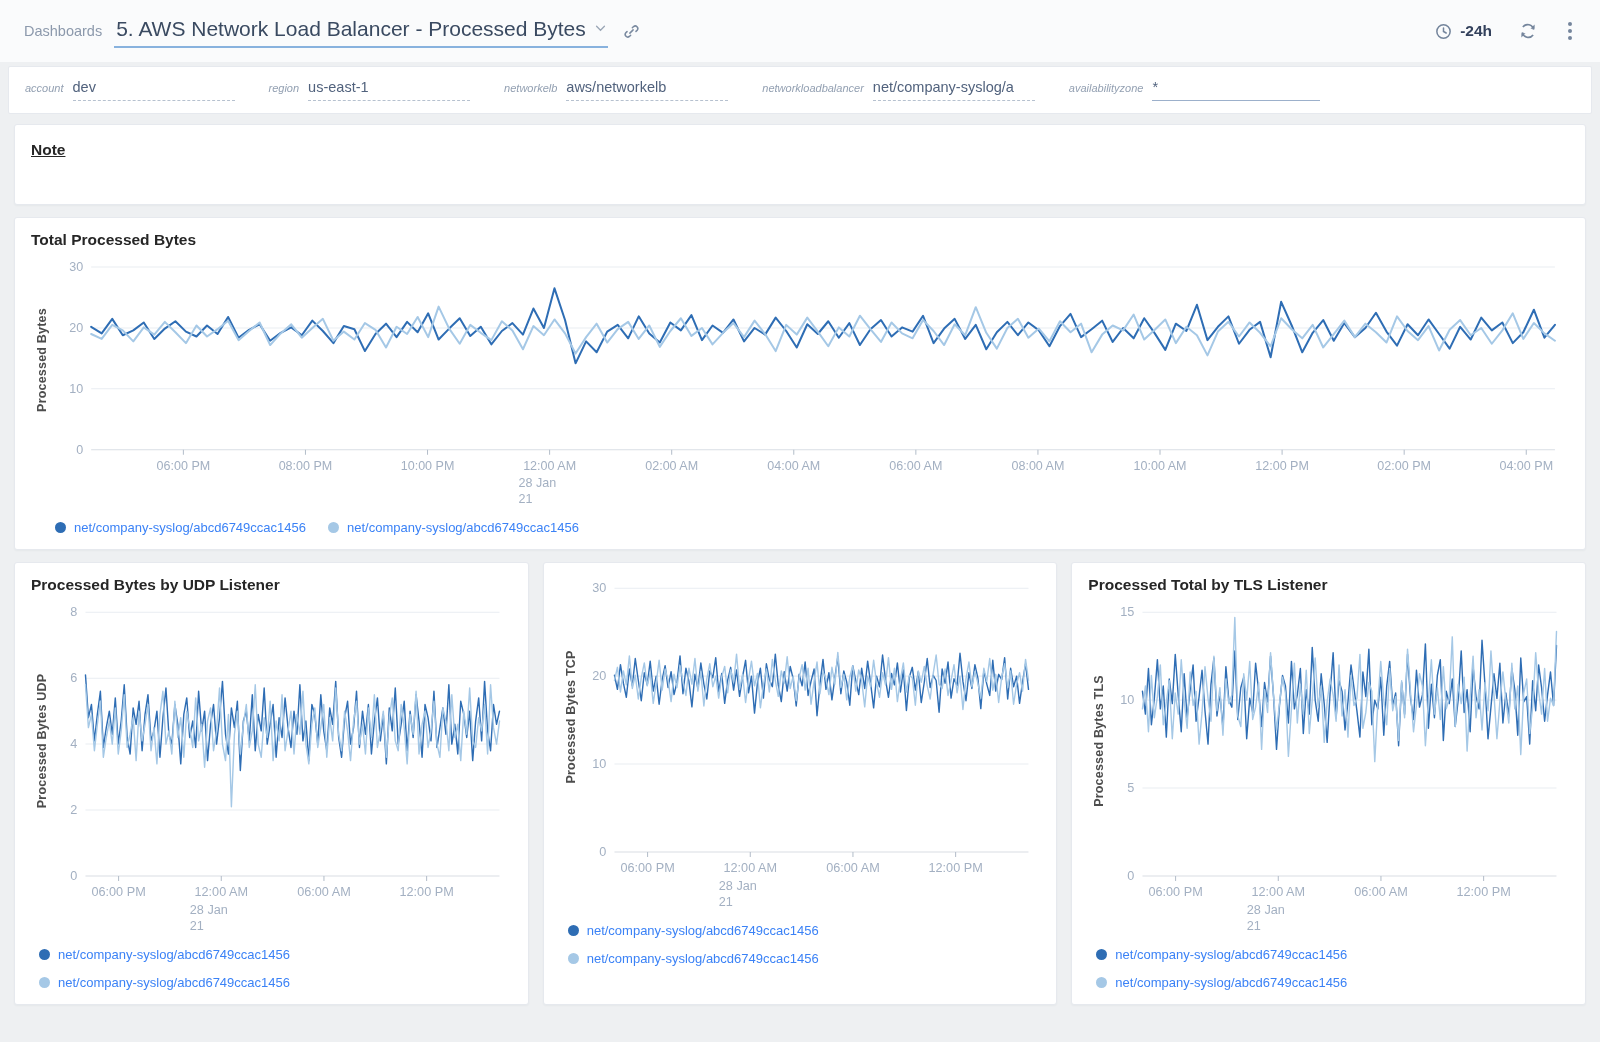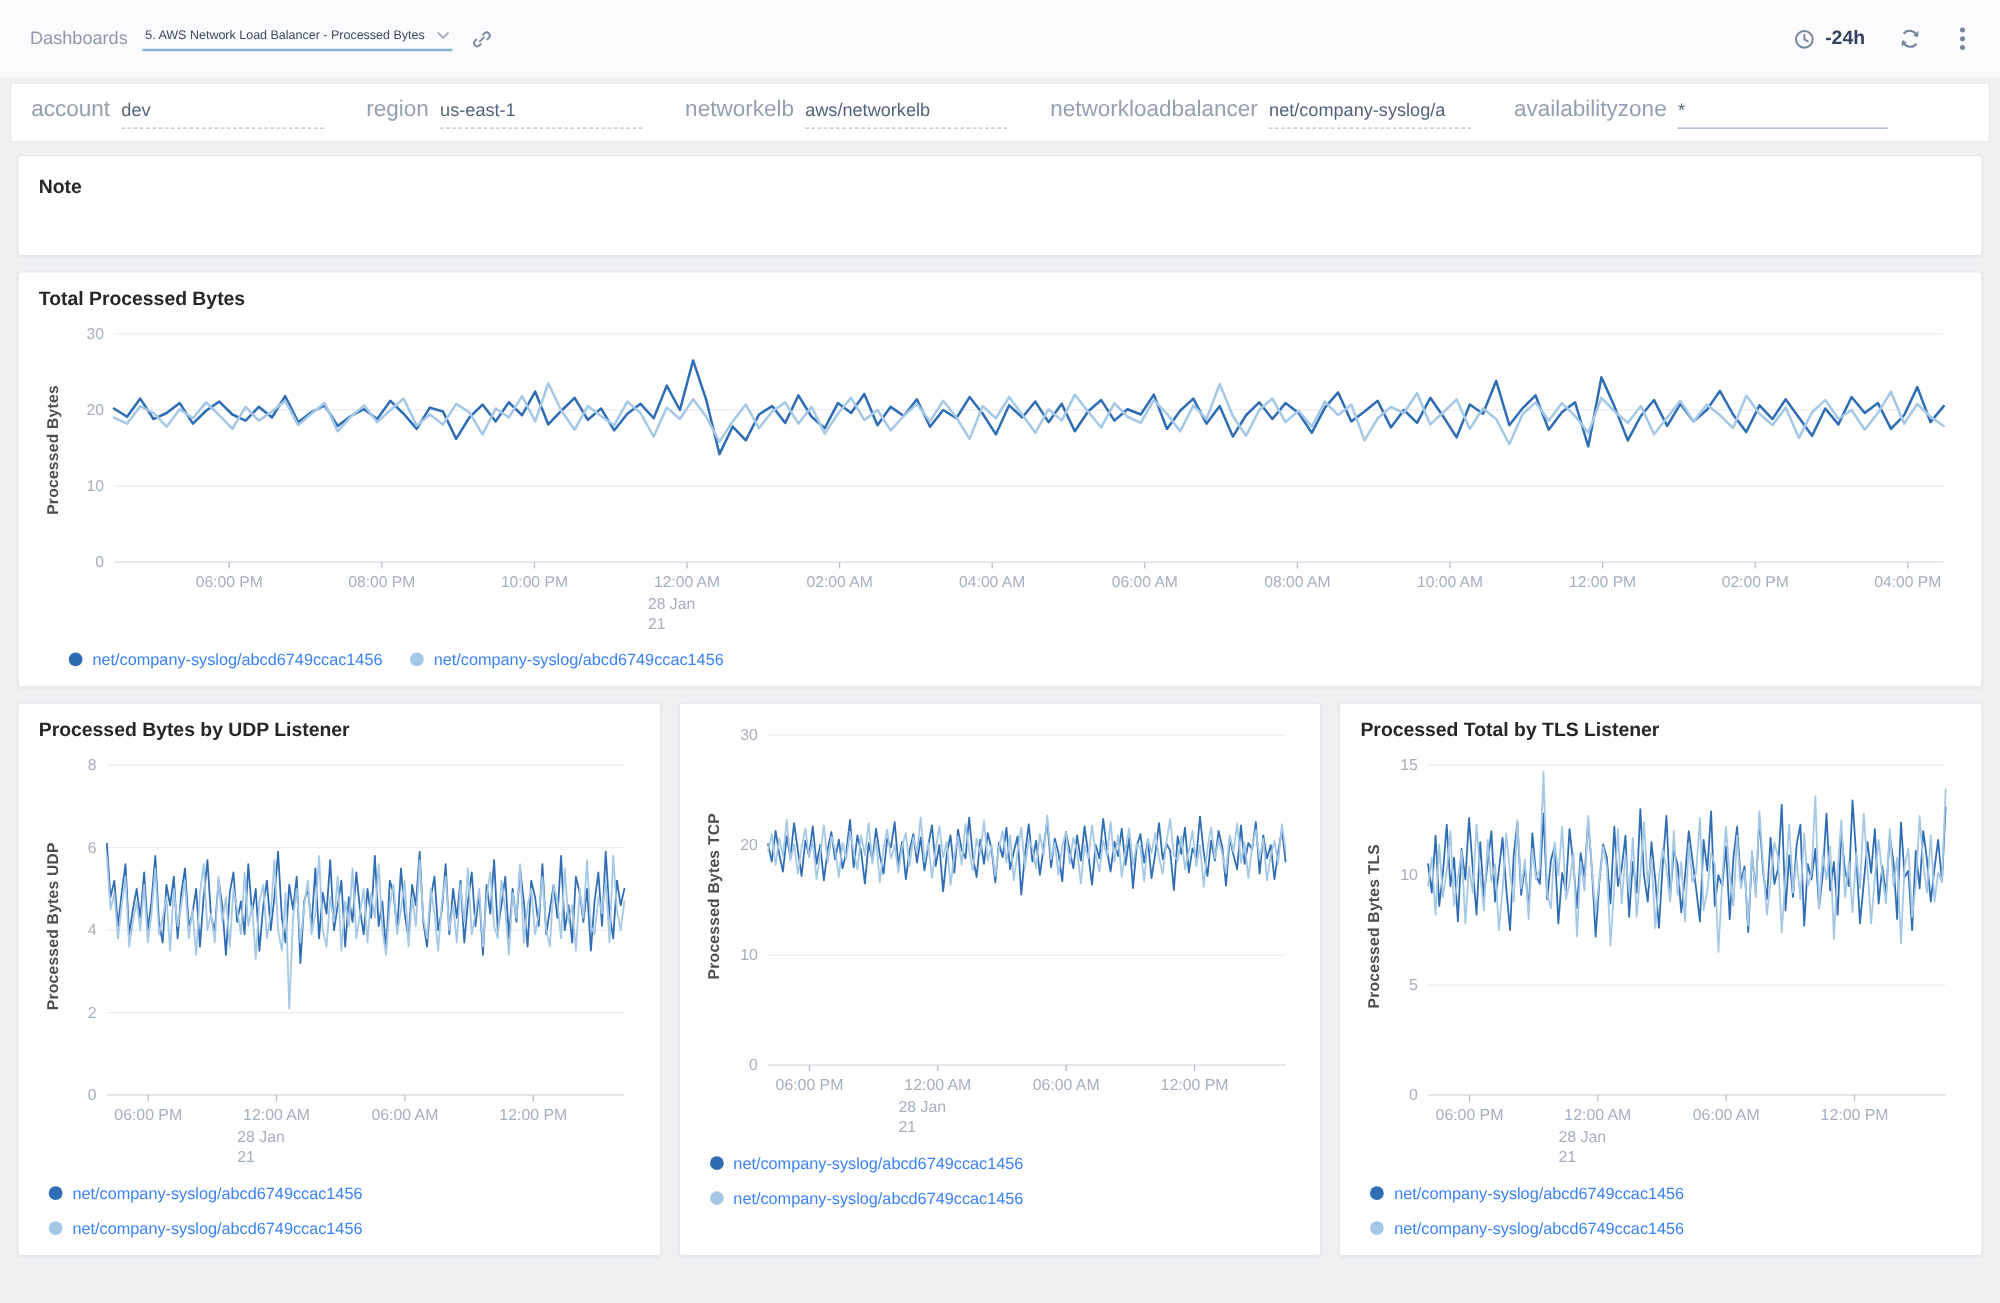--- a/index.html
+++ b/index.html
@@ -10,7 +10,7 @@
   .topbar { height:62px; background:var(--topbar-bg,#fafbfc); display:flex; align-items:center; padding:0 24px; }
   .crumb { font-size:14.5px; color:var(--muted,#8c99ac); margin-right:12px; }
   .title-wrap { display:flex; align-items:center; gap:9px; padding:2px 2px 5px 2px; border-bottom:2px solid var(--title-underline,#88b2de); cursor:pointer; }
-  .dash-title { font-size:10px; color:var(--title-text,#3a4a61);text-align:right; }
+  .dash-title { font-size:21px; color:var(--title-text,#3a4a61);text-align:right; }
   .chev { display:flex; }
   .link-btn { margin-left:14px; display:flex; }
   .topbar-right { margin-left:auto; display:flex; align-items:center; gap:26px; }

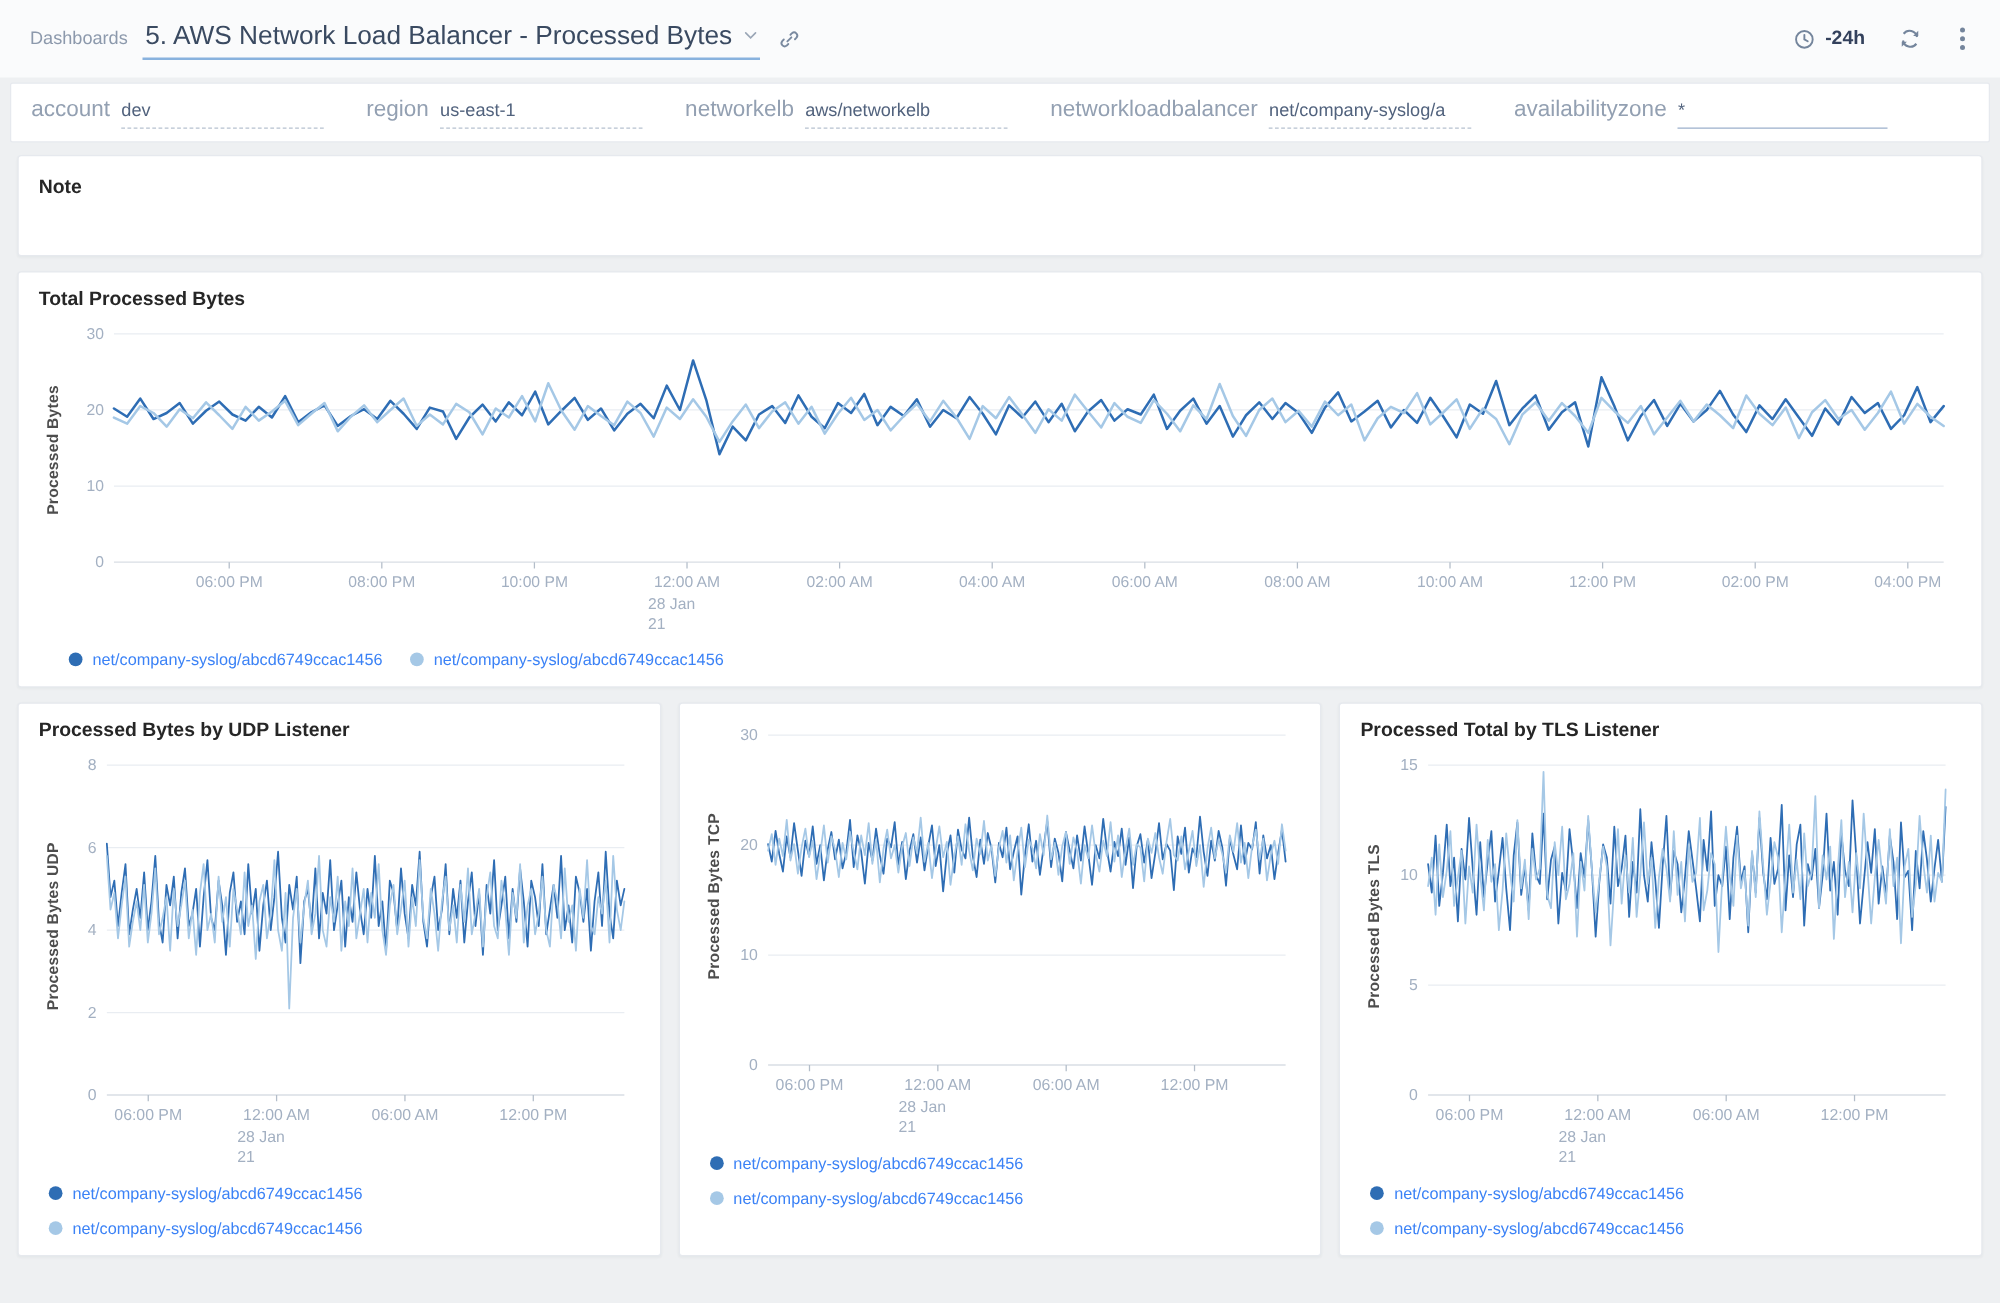--- a/index.html
+++ b/index.html
@@ -22,7 +22,7 @@
   
   .filterbar { margin:4px 8px 0 8px; height:48px; background:#fff; border-radius:2px; border:1px solid var(--panel-border,#e6e9ee); display:flex; align-items:center; padding:0 16px; gap:34px; }
   .filter-field { display:flex; align-items:baseline; gap:9px; }
-  .f-label { font-size:18px; color:var(--filter-label,#93a0b2); white-space:nowrap; }
+  .f-label { font-size:11px; color:var(--filter-label,#93a0b2); white-space:nowrap;font-style:italic; }
   .f-value { font-size:14.5px; color:var(--filter-value,#51627d); width:162px; padding-bottom:5px; border-bottom:1px dashed var(--filter-dash,#b6c1cf); cursor:text; white-space:nowrap; overflow:hidden; }
   .f-value.solid { border-bottom:1px solid var(--filter-solid,#9cb0cb); width:168px; }
 

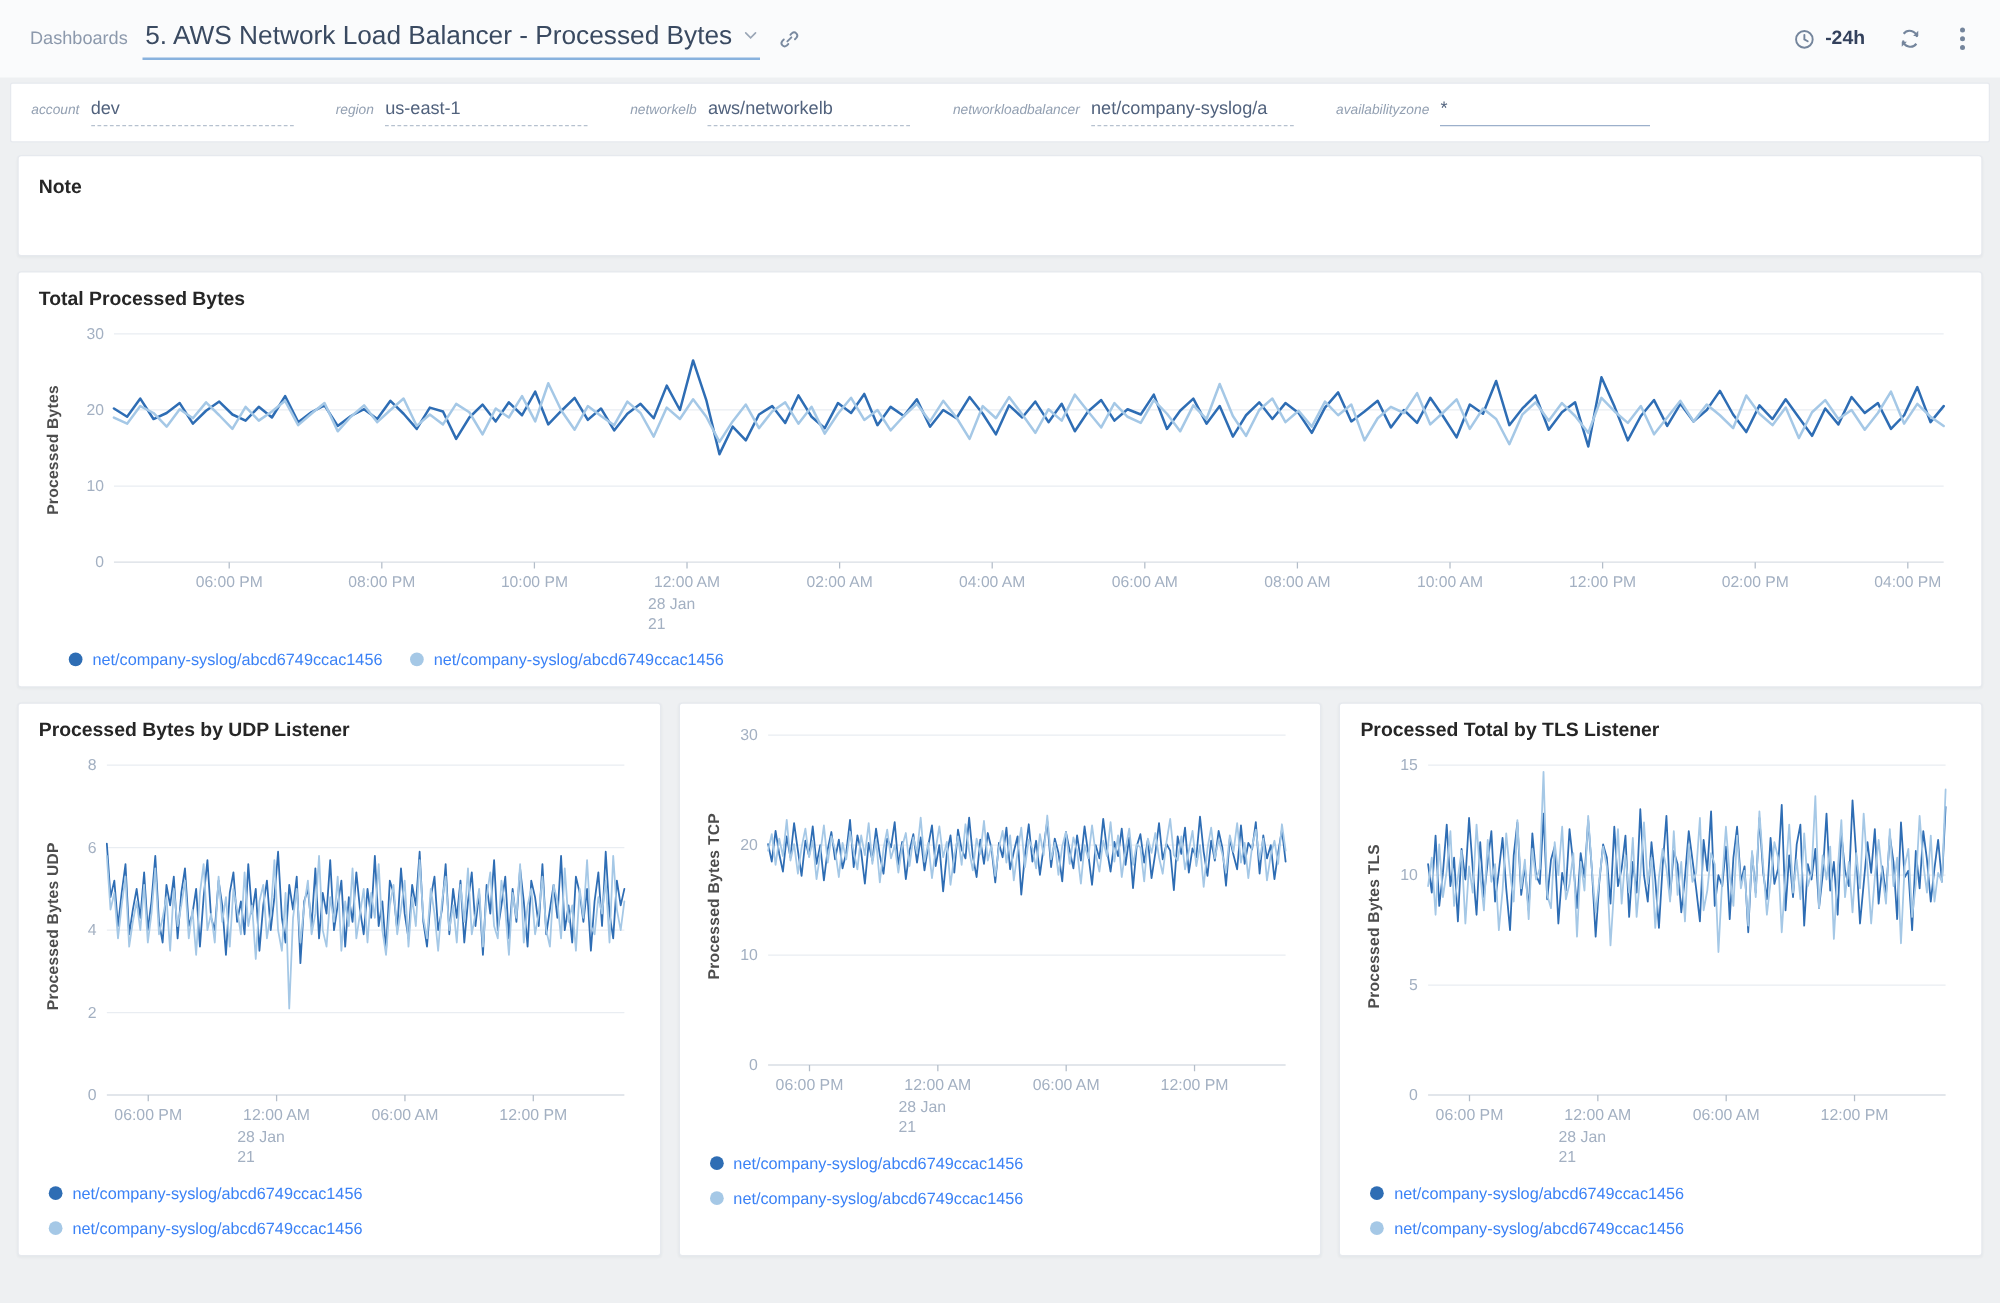--- a/index.html
+++ b/index.html
@@ -29,7 +29,7 @@
   
   .panel { background:#fff; border:1px solid var(--panel-border,#e6e9ee); border-radius:3px; box-shadow:0 1px 2px rgba(30,40,60,0.04); }
   .note-panel { margin:10px 14px 0 14px; padding:16px 16px 22px 16px; }
-  .note-title { font-size:15.5px; font-weight:700; color:#262626; margin-bottom:23px; }
+  .note-title { font-size:15.5px; font-weight:700; color:#262626; margin-bottom:23px;text-decoration:underline; }
   .note-body { font-size:13.5px; color:#1c1c1c; }
 
   .chart-panel { padding:13px 16px 14px 16px; }

